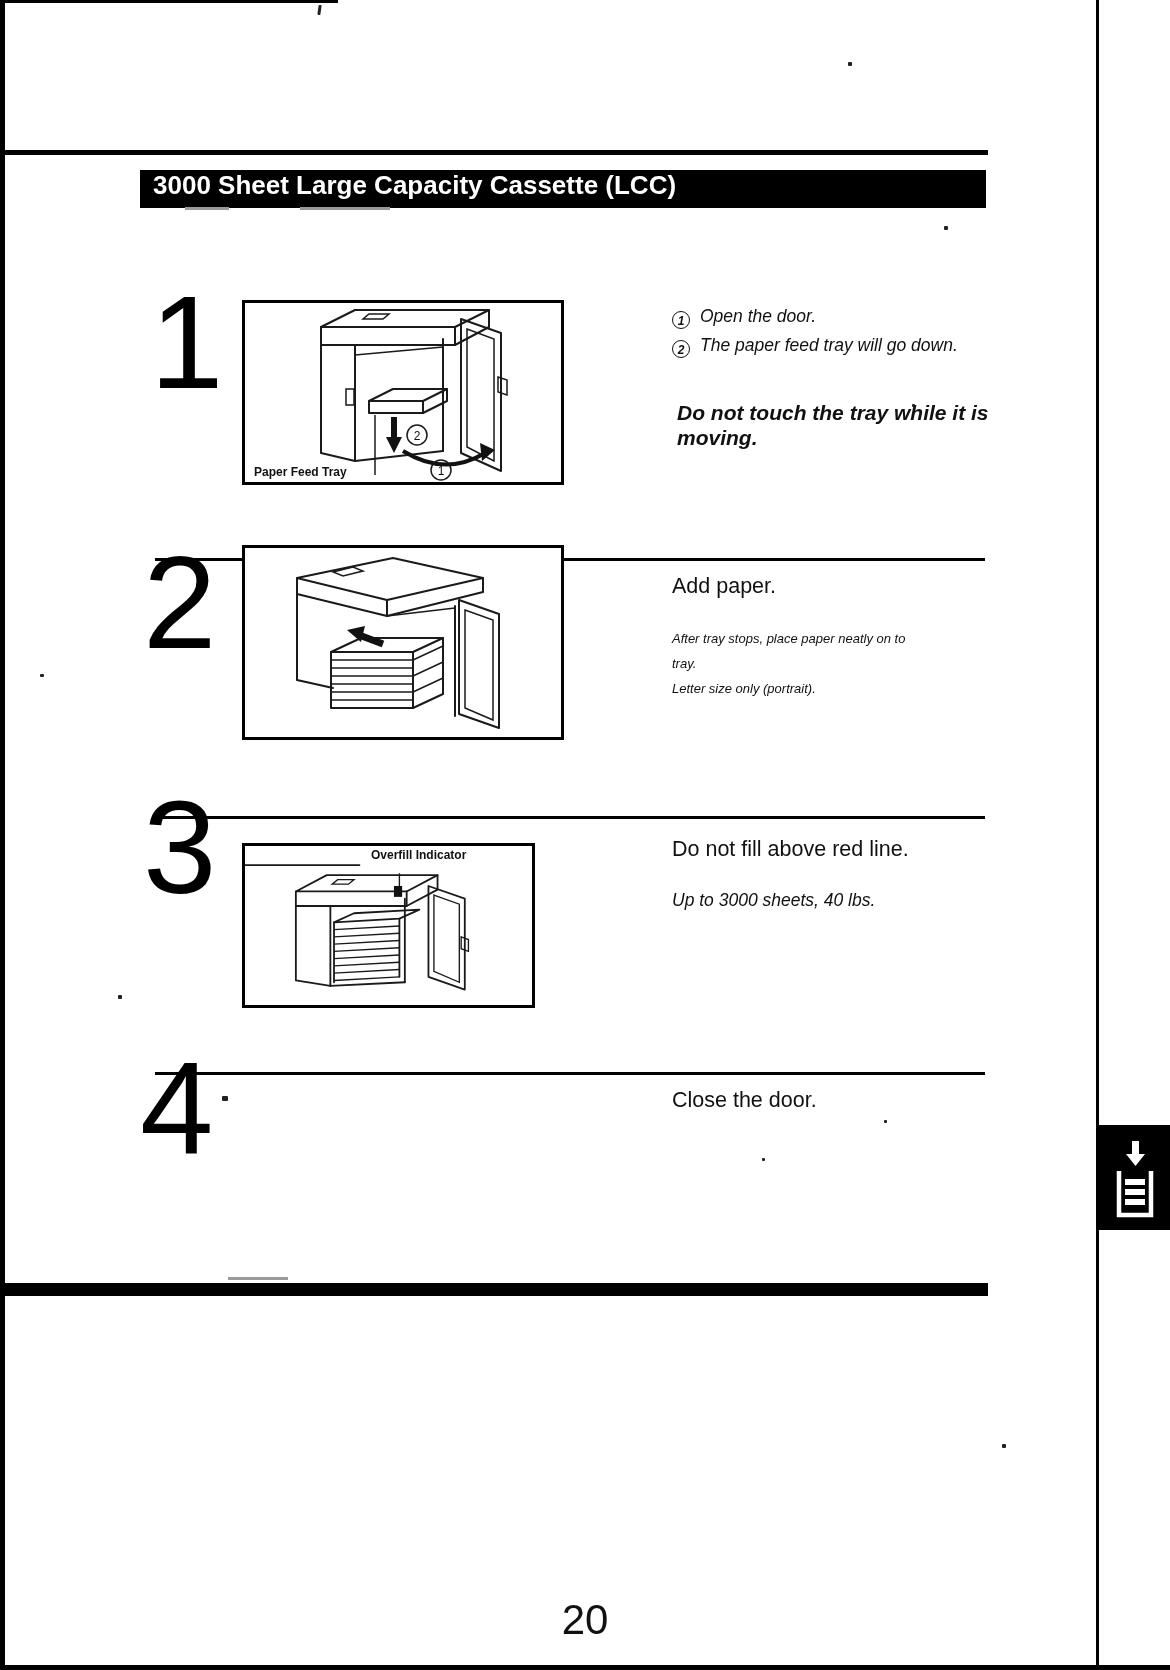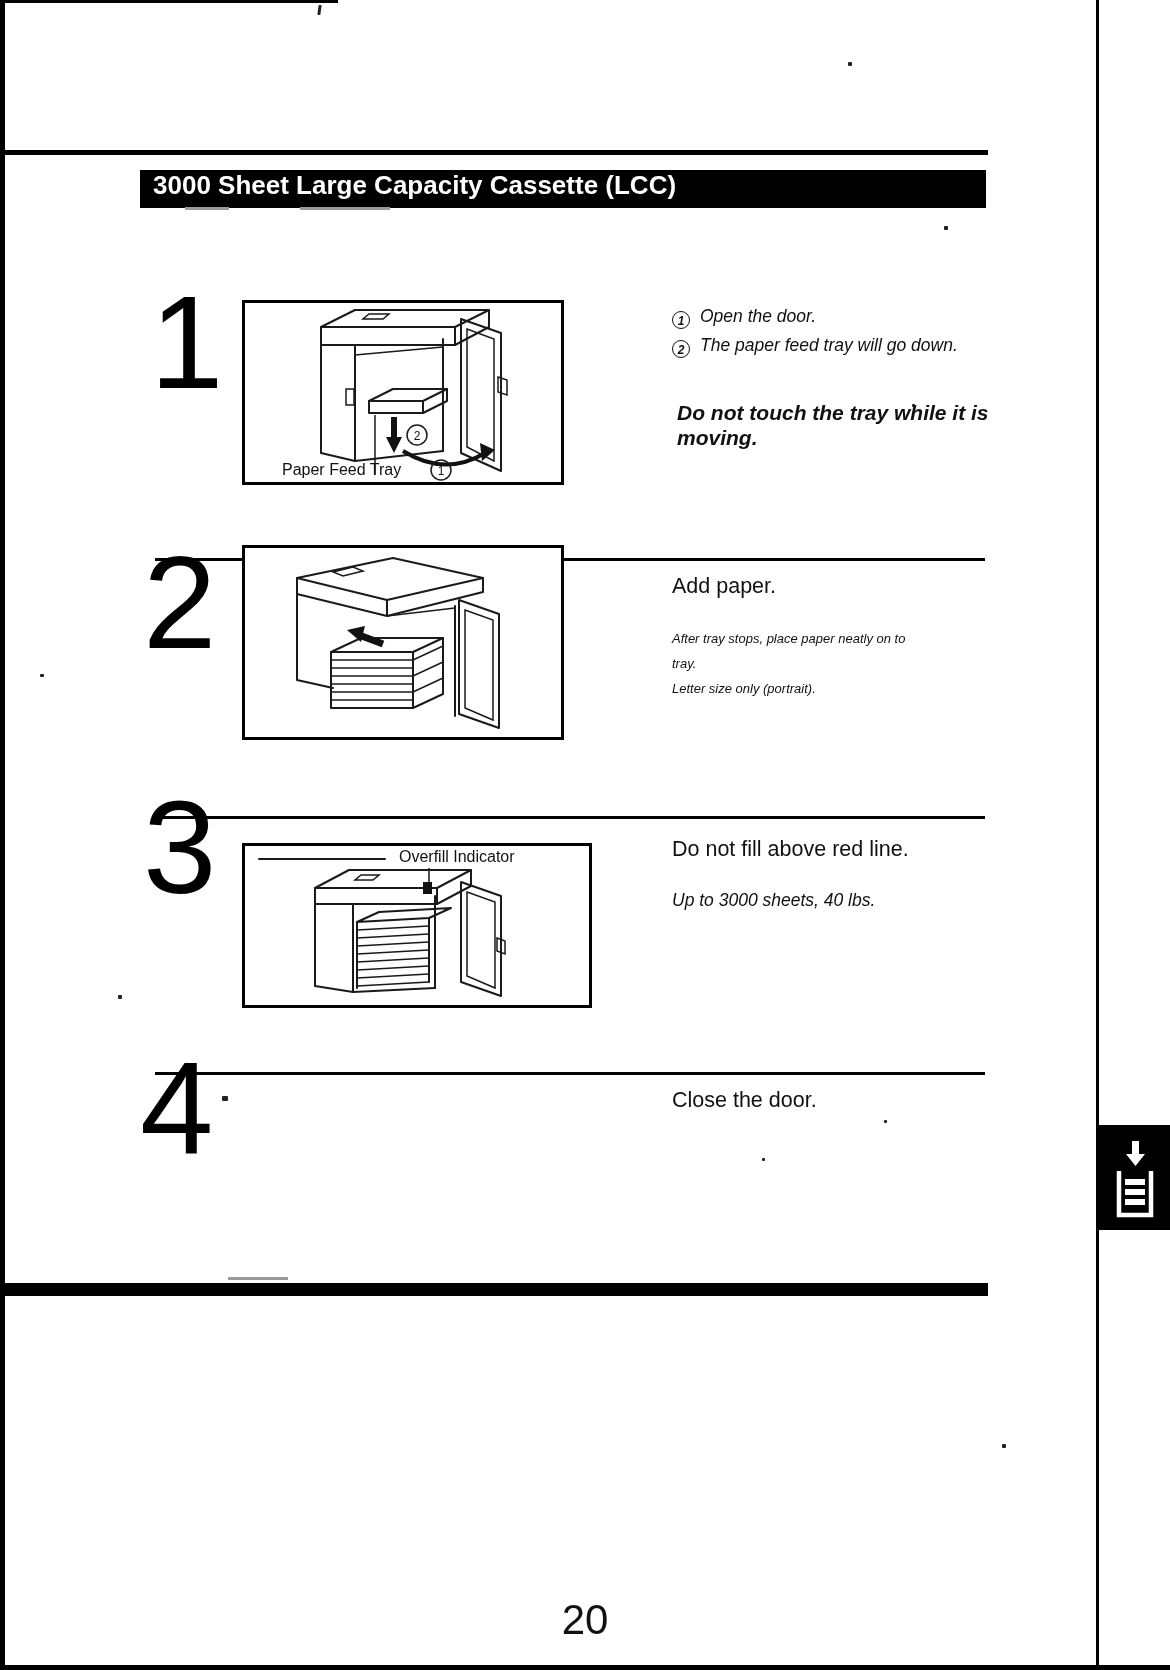--- a/index.html
+++ b/index.html
@@ -37,7 +37,7 @@
   .fig2{left:242px;top:545px;width:322px;height:195px;}
   .fig3{left:242px;top:843px;width:350px;height:165px;}
   .figure-box svg{position:absolute;left:0;top:0;width:100%;height:100%;}
-  .fig-label{position:absolute;font-weight:normal;font-size:16px;white-space:nowrap;margin-left:28px;}
+  .fig-label{position:absolute;font-weight:bold;font-size:12px;white-space:nowrap;}
   .fig1-label{left:9px;bottom:3px;}
   .fig3-label{left:126px;top:2px;}
   

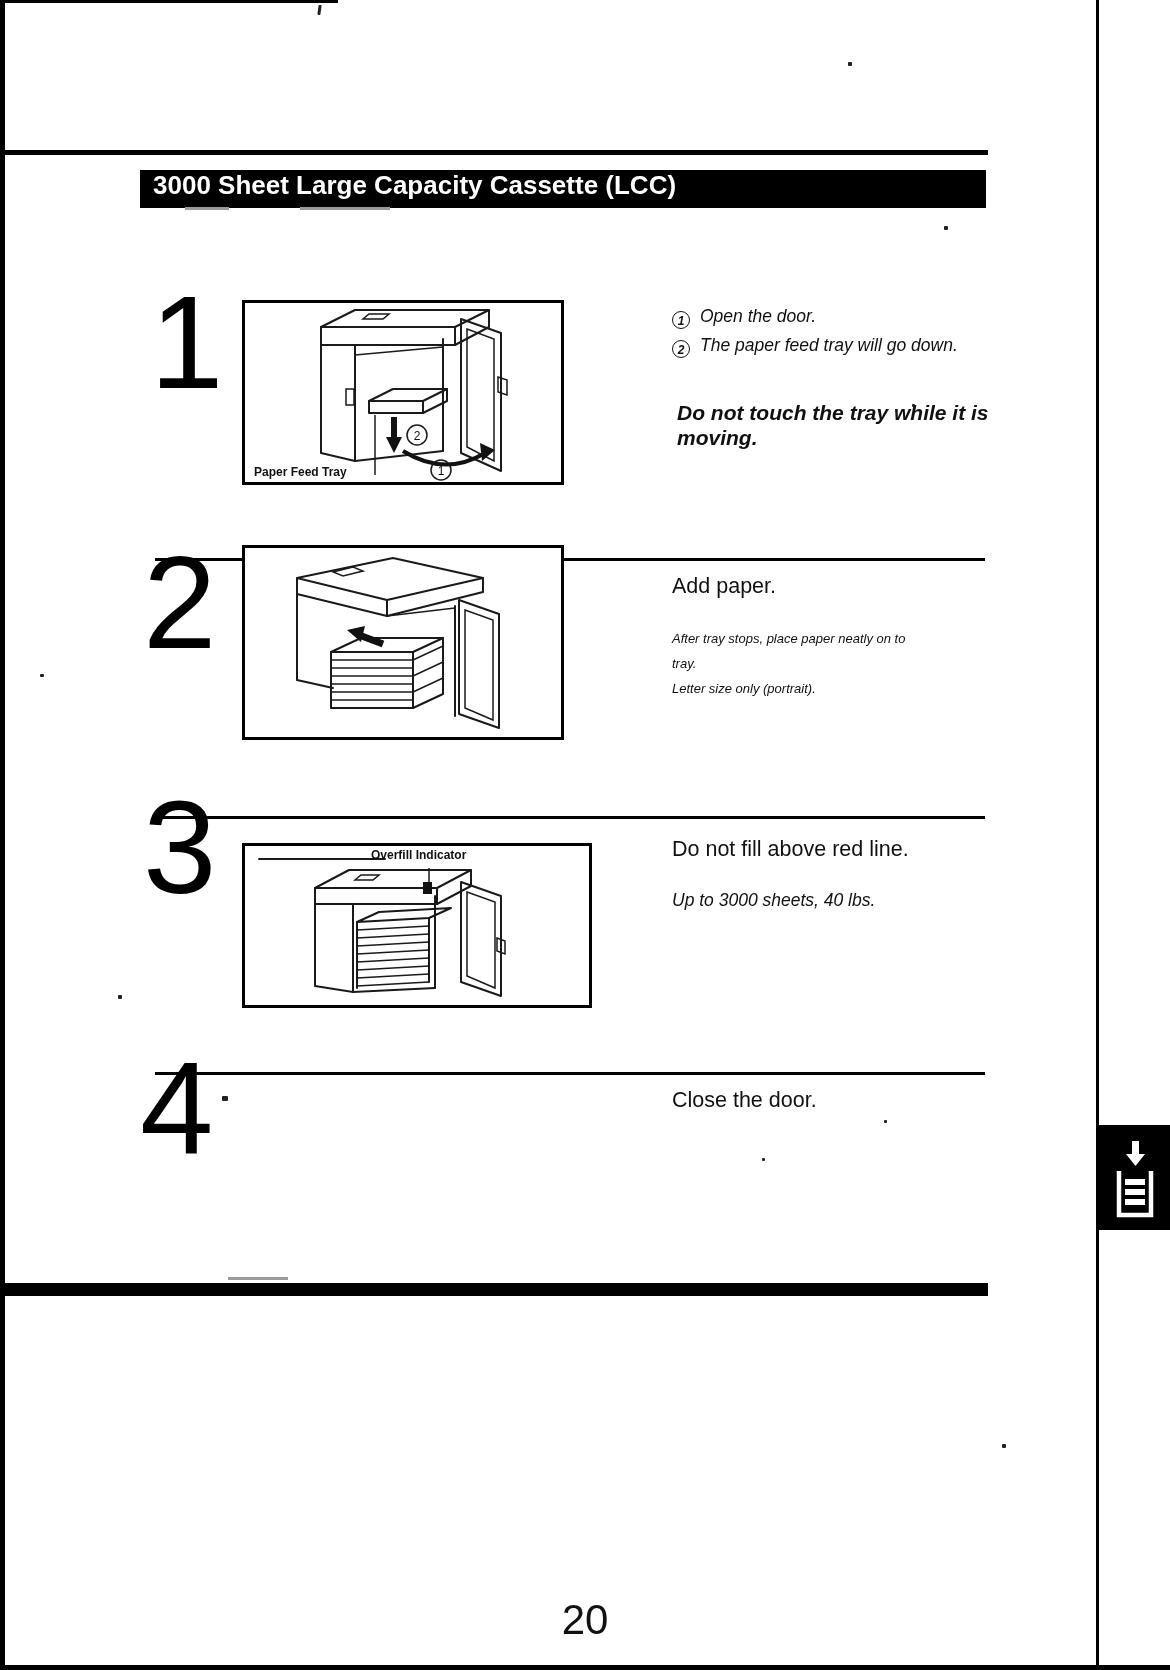--- a/index.html
+++ b/index.html
@@ -35,7 +35,7 @@
   .figure-box{border:3px solid #000;background:#fff;box-sizing:border-box;}
   .fig1{left:242px;top:300px;width:322px;height:185px;}
   .fig2{left:242px;top:545px;width:322px;height:195px;}
-  .fig3{left:242px;top:843px;width:350px;height:165px;}
+  .fig3{left:242px;top:843px;width:293px;height:165px;}
   .figure-box svg{position:absolute;left:0;top:0;width:100%;height:100%;}
   .fig-label{position:absolute;font-weight:bold;font-size:12px;white-space:nowrap;}
   .fig1-label{left:9px;bottom:3px;}

